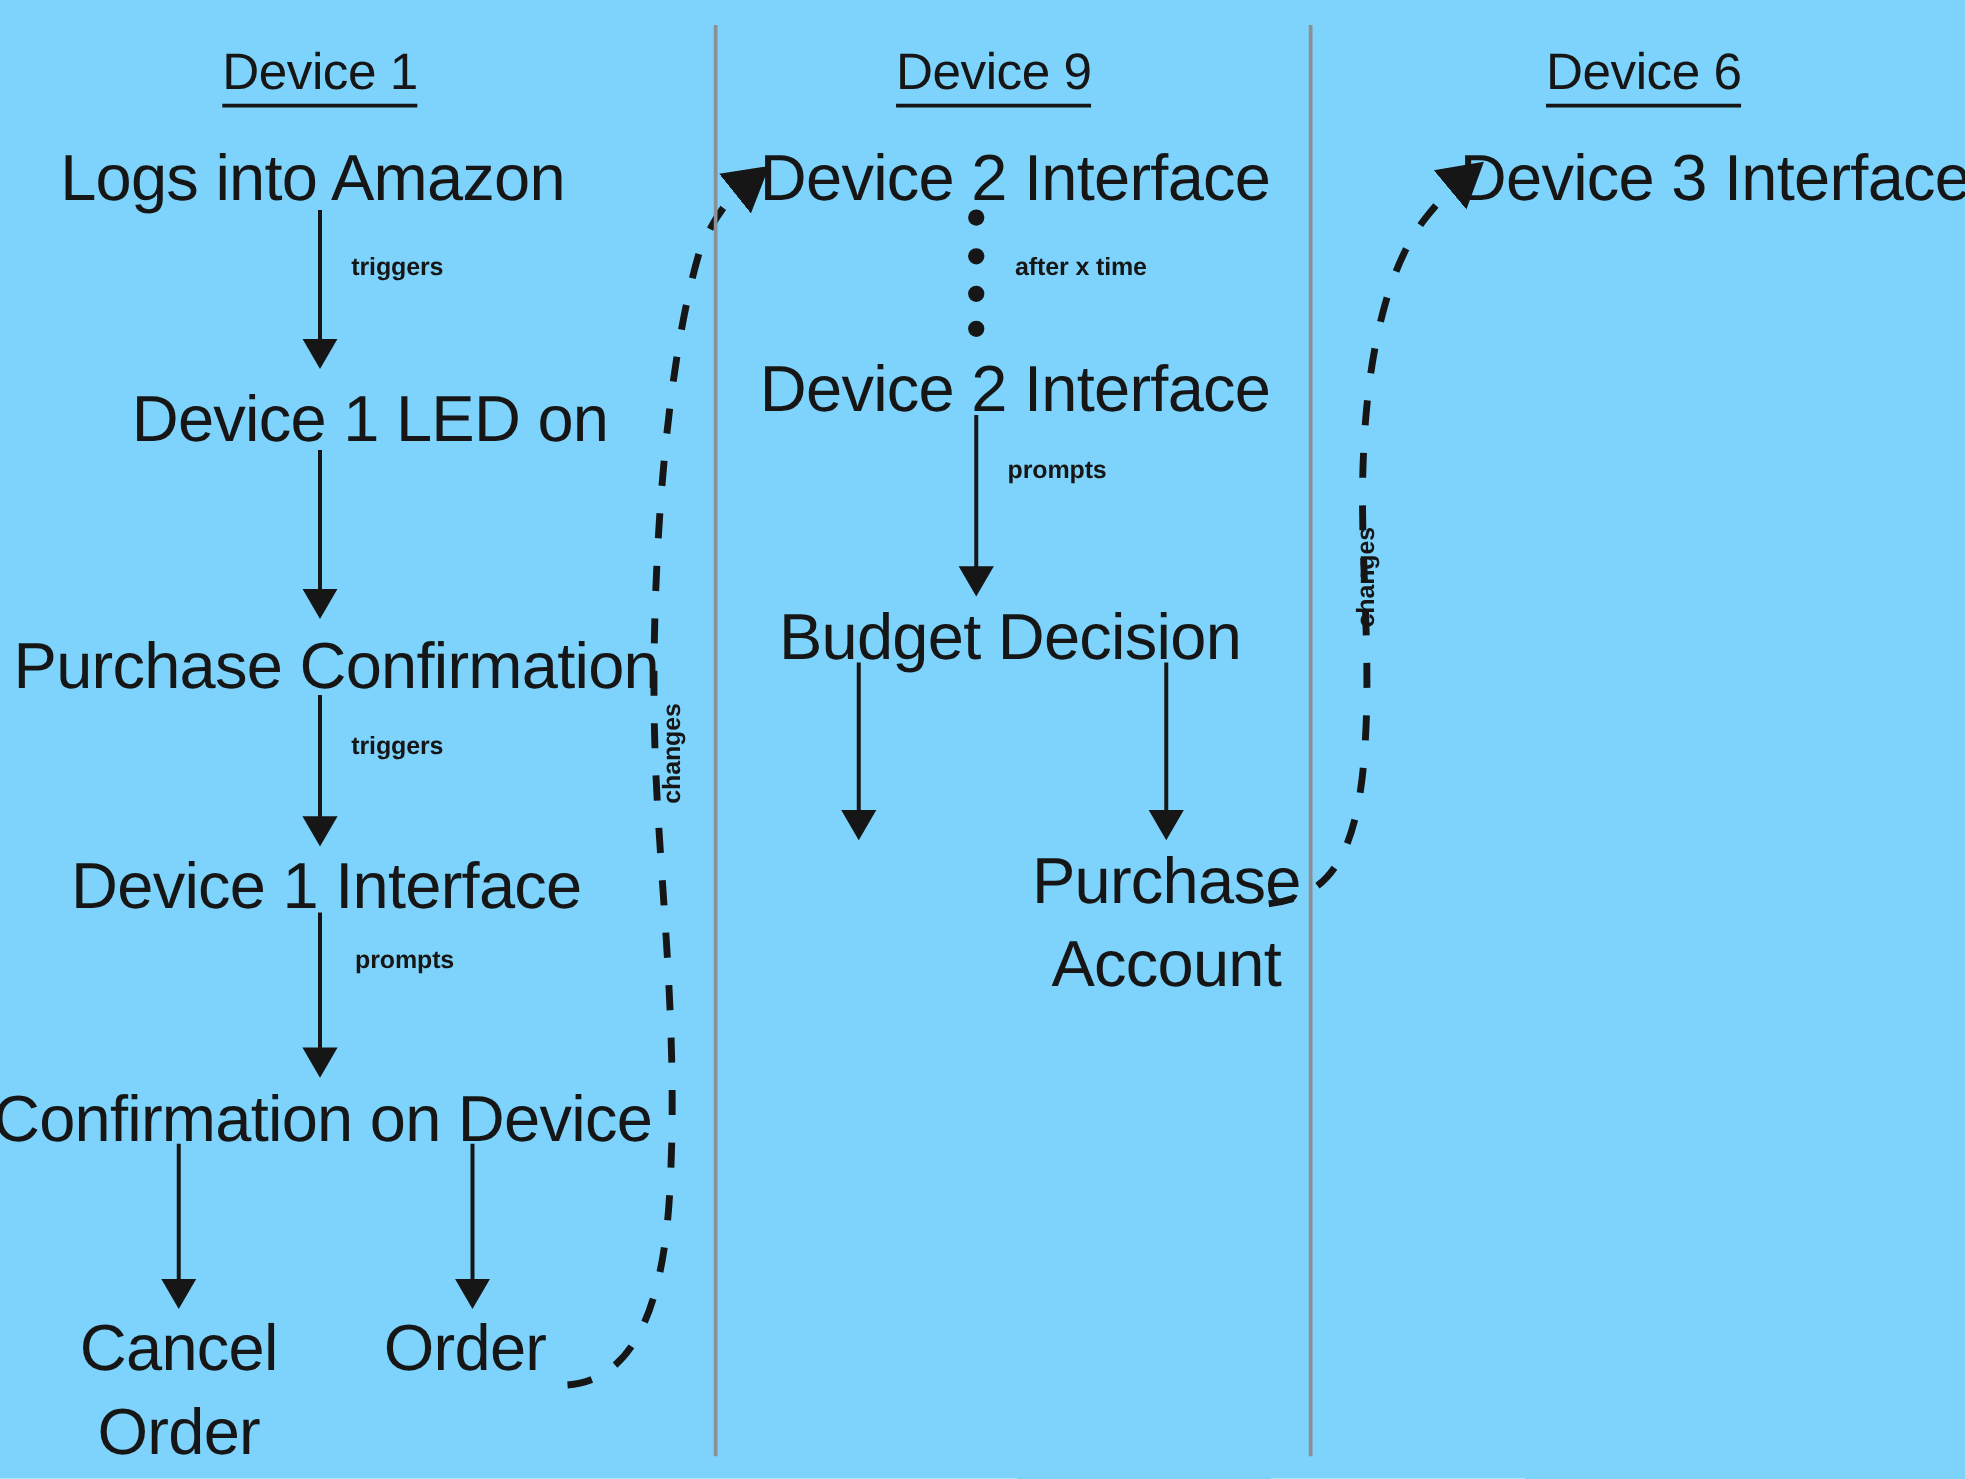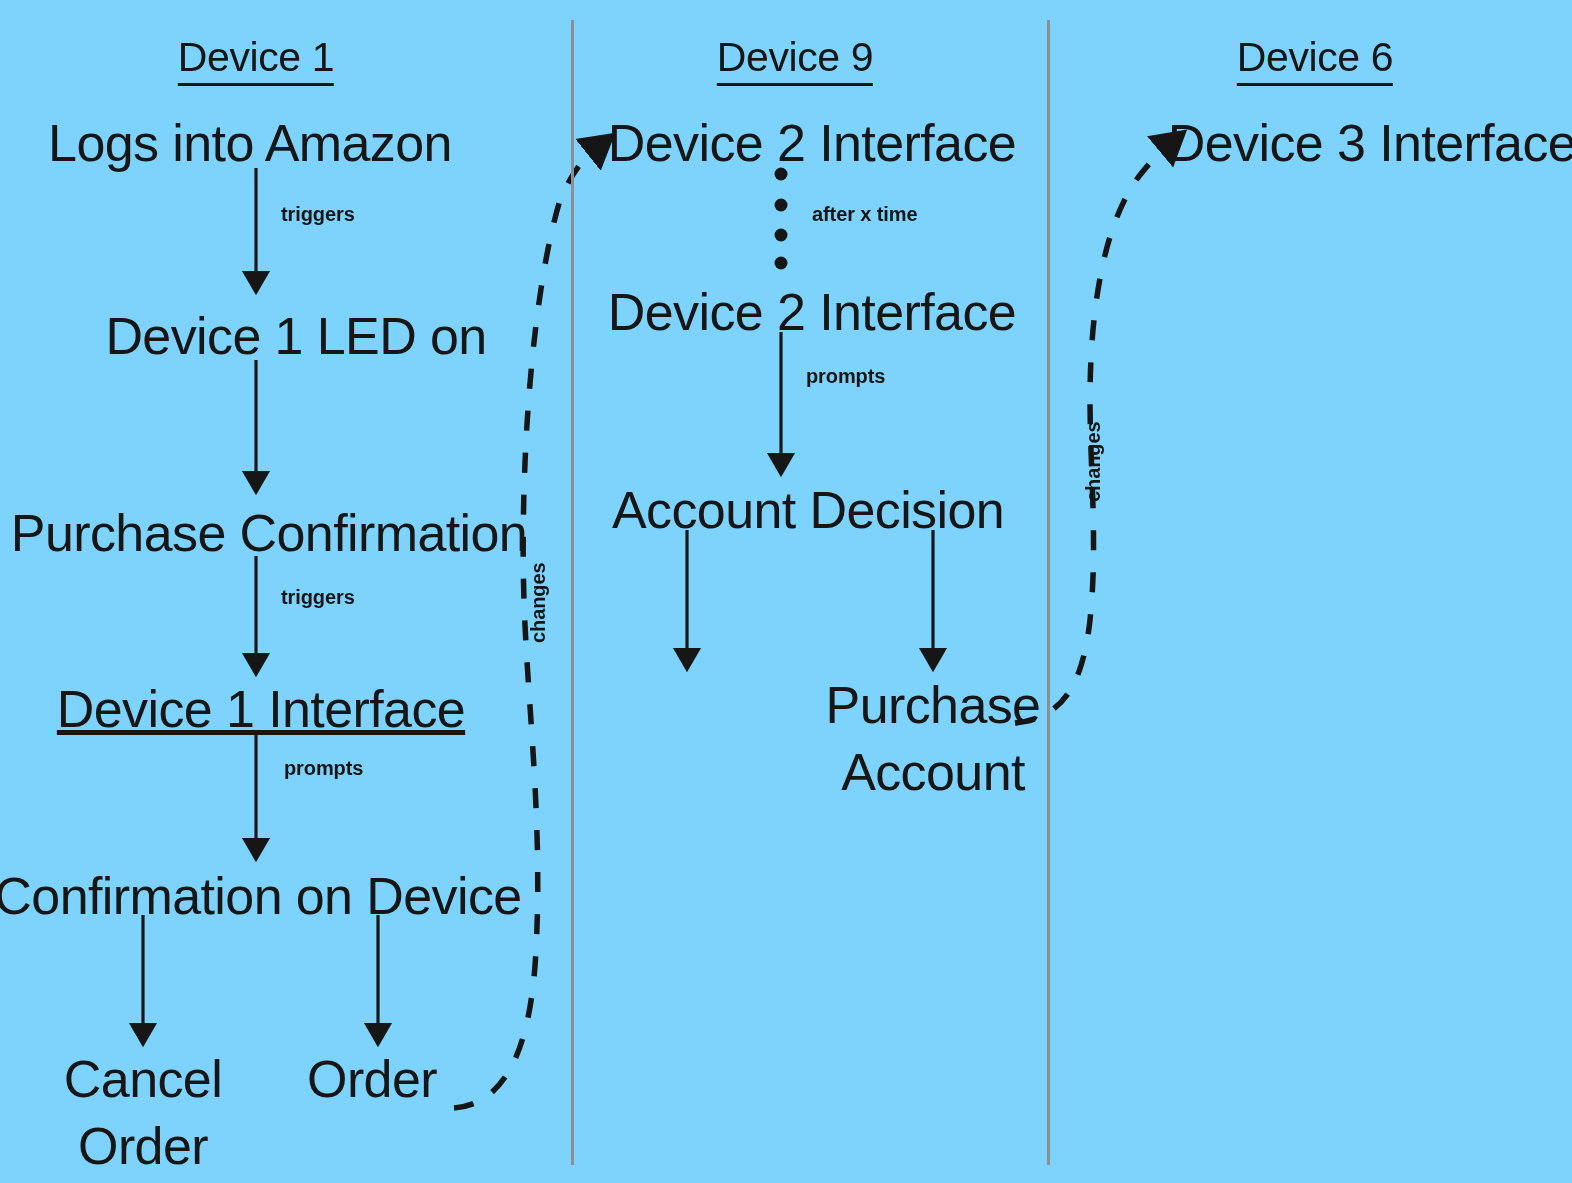--- a/index.html
+++ b/index.html
@@ -164,7 +164,7 @@
 
   <div class="node" style="left:812px; top:279px;">Device 2 Interface</div>
 
-  <div class="node" style="left:808px; top:477px;">Account Decision</div>
+  <div class="node" style="left:808px; top:477px;">Budget Decision</div>
 
   <div class="node two-line" style="left:687px; top:672px; width:280px;">
   </div>

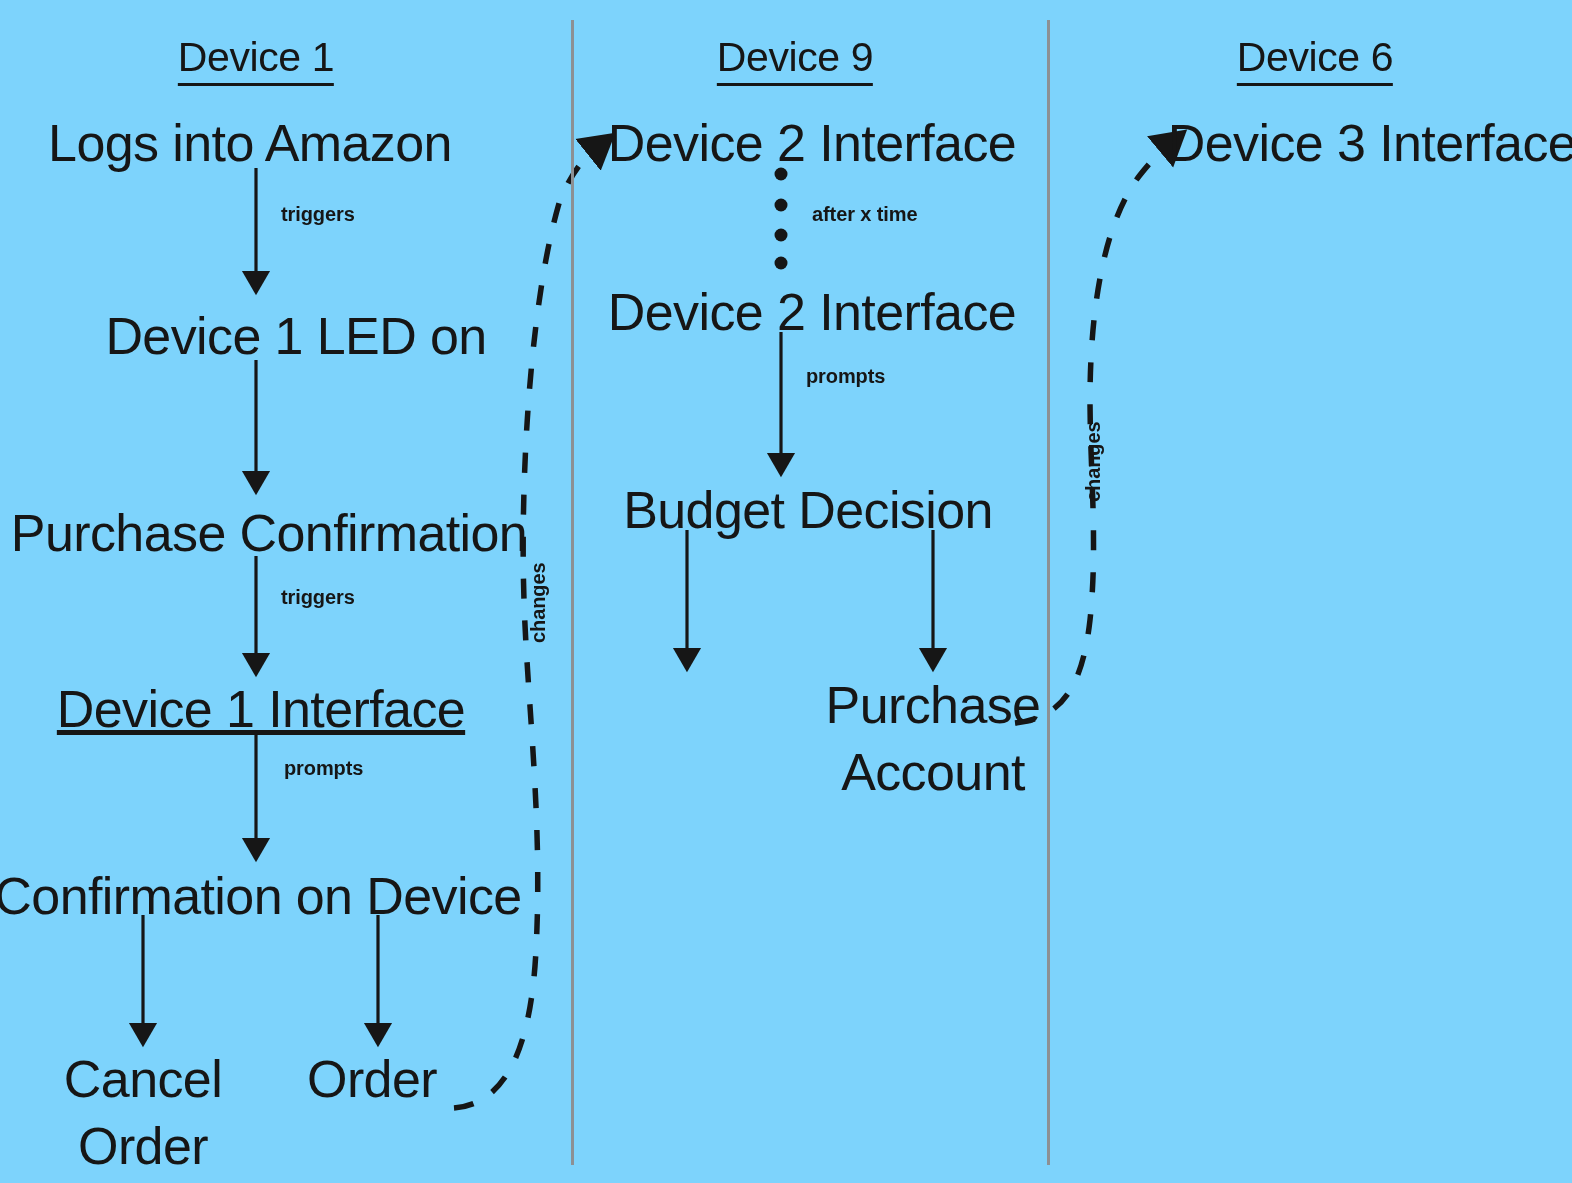--- a/index.html
+++ b/index.html
@@ -141,7 +141,7 @@
 
   <div class="node" style="left:269px; top:500px;">Purchase Confirmation</div>
 
-  <div class="node" style="left:261px; top:676px;text-decoration:underline;">Device 1 Interface</div>
+  <div class="node" style="left:261px; top:676px;">Device 1 Interface</div>
 
   <div class="node" style="left:258px; top:863px;">Confirmation on Device</div>
 

